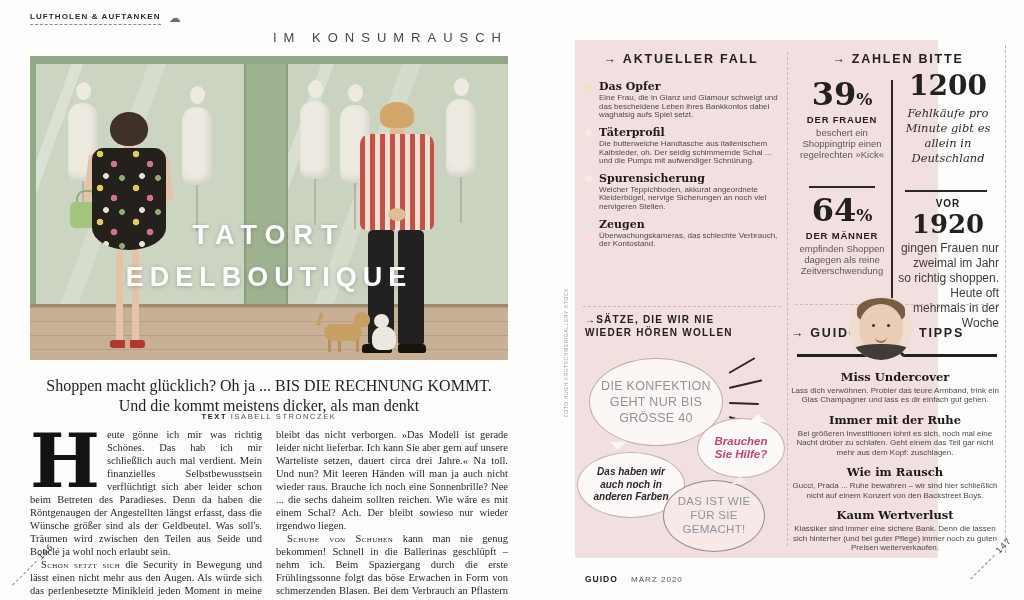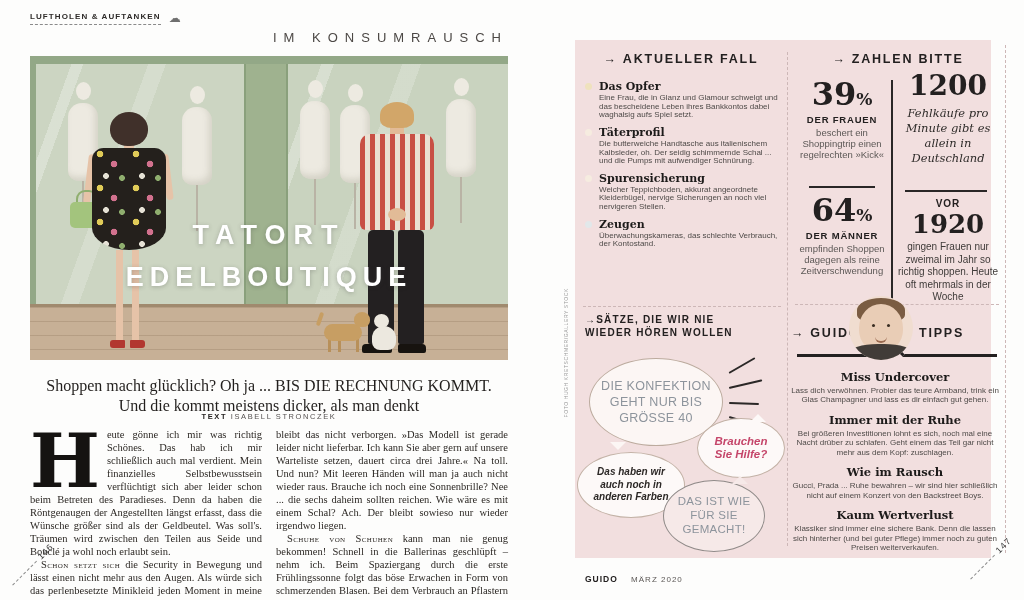--- a/index.html
+++ b/index.html
@@ -93,7 +93,7 @@
           font-size:5px;letter-spacing:.6px;color:#9a9a9a;}
 
   
-  .pink{position:absolute;left:575px;top:40px;width:416px;height:518px;background:#f2dfdf;}
+  .pink{position:absolute;left:575px;top:40px;width:351px;height:518px;background:#f2dfdf;padding-left:12px;}
   .pink .abs{position:absolute;}
   .vdash-mid{left:212px;top:12px;height:494px;border-left:1px dashed #cdb7b7;}
   .vdash-right{left:430px;top:5px;height:508px;border-left:1px dashed #cdb7b7;}

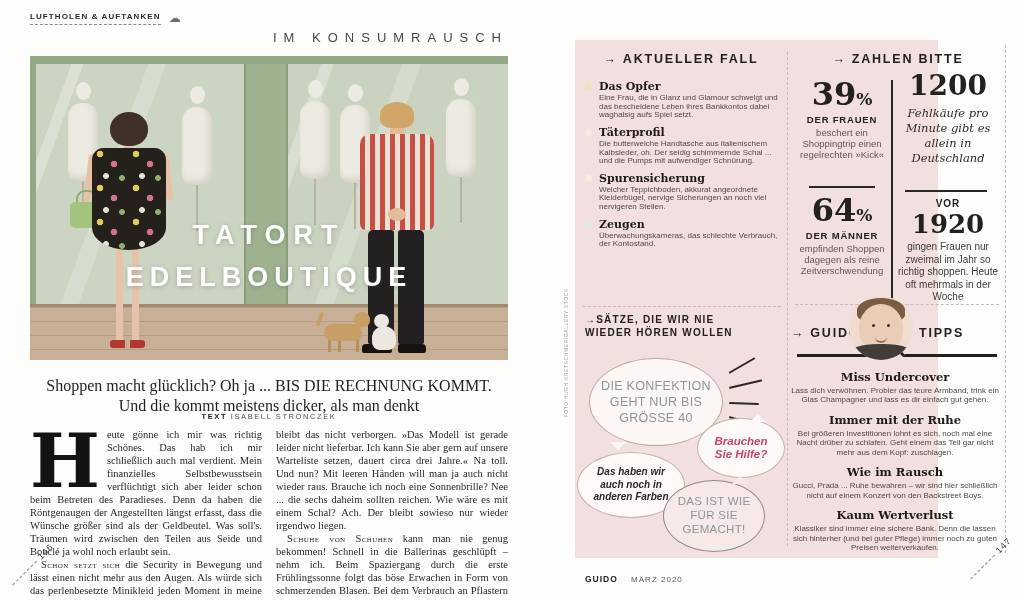--- a/index.html
+++ b/index.html
@@ -124,7 +124,7 @@
   .script{font-family:"DejaVu Serif",serif;font-style:italic;font-size:11.5px;line-height:1.3;color:#2e2b29;margin-top:6px;}
   .pre{font-size:10px;font-weight:bold;letter-spacing:1px;}
   .v1920{font-size:26px;margin-top:2px;}
-  .small-text{font-size:10px;line-height:1.25;color:#3f3b39;margin-top:4px;}
+  .small-text{font-size:12px;line-height:1.25;color:#3f3b39;margin-top:4px;text-align:right;}
   .vline{left:316px;top:40px;height:222px;border-left:2px solid #2a2727;}
   .hline-l{left:234px;top:146px;width:66px;border-top:2px solid #2a2727;}
   .hline-r{left:330px;top:150px;width:82px;border-top:2px solid #2a2727;}

